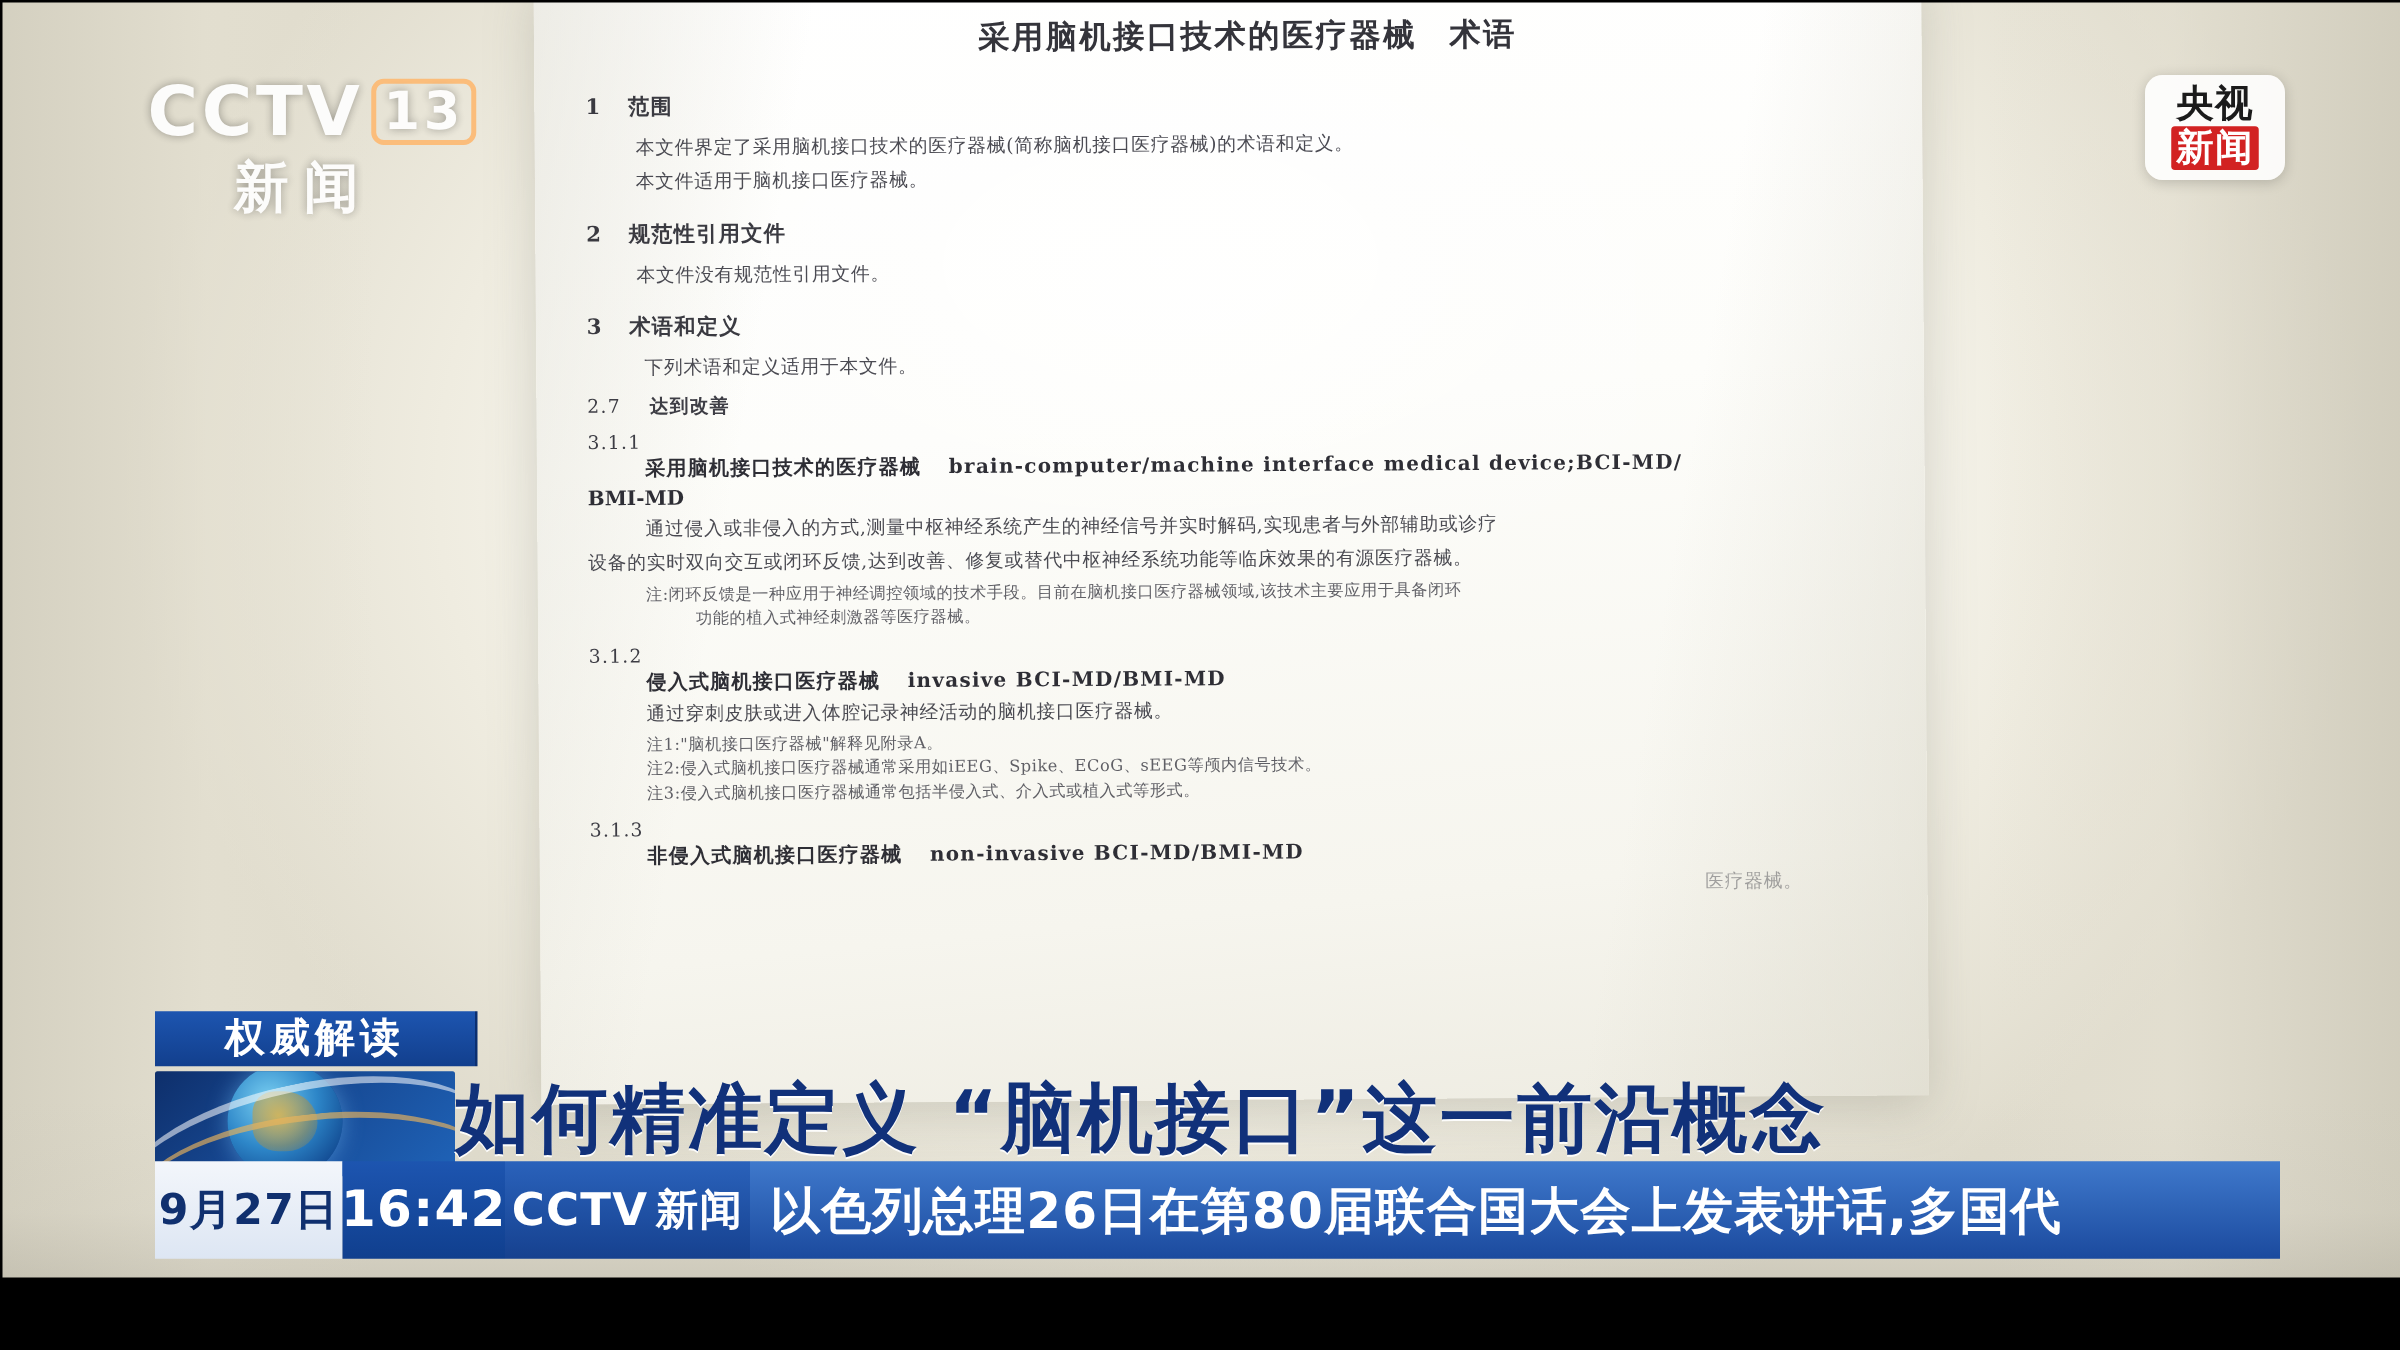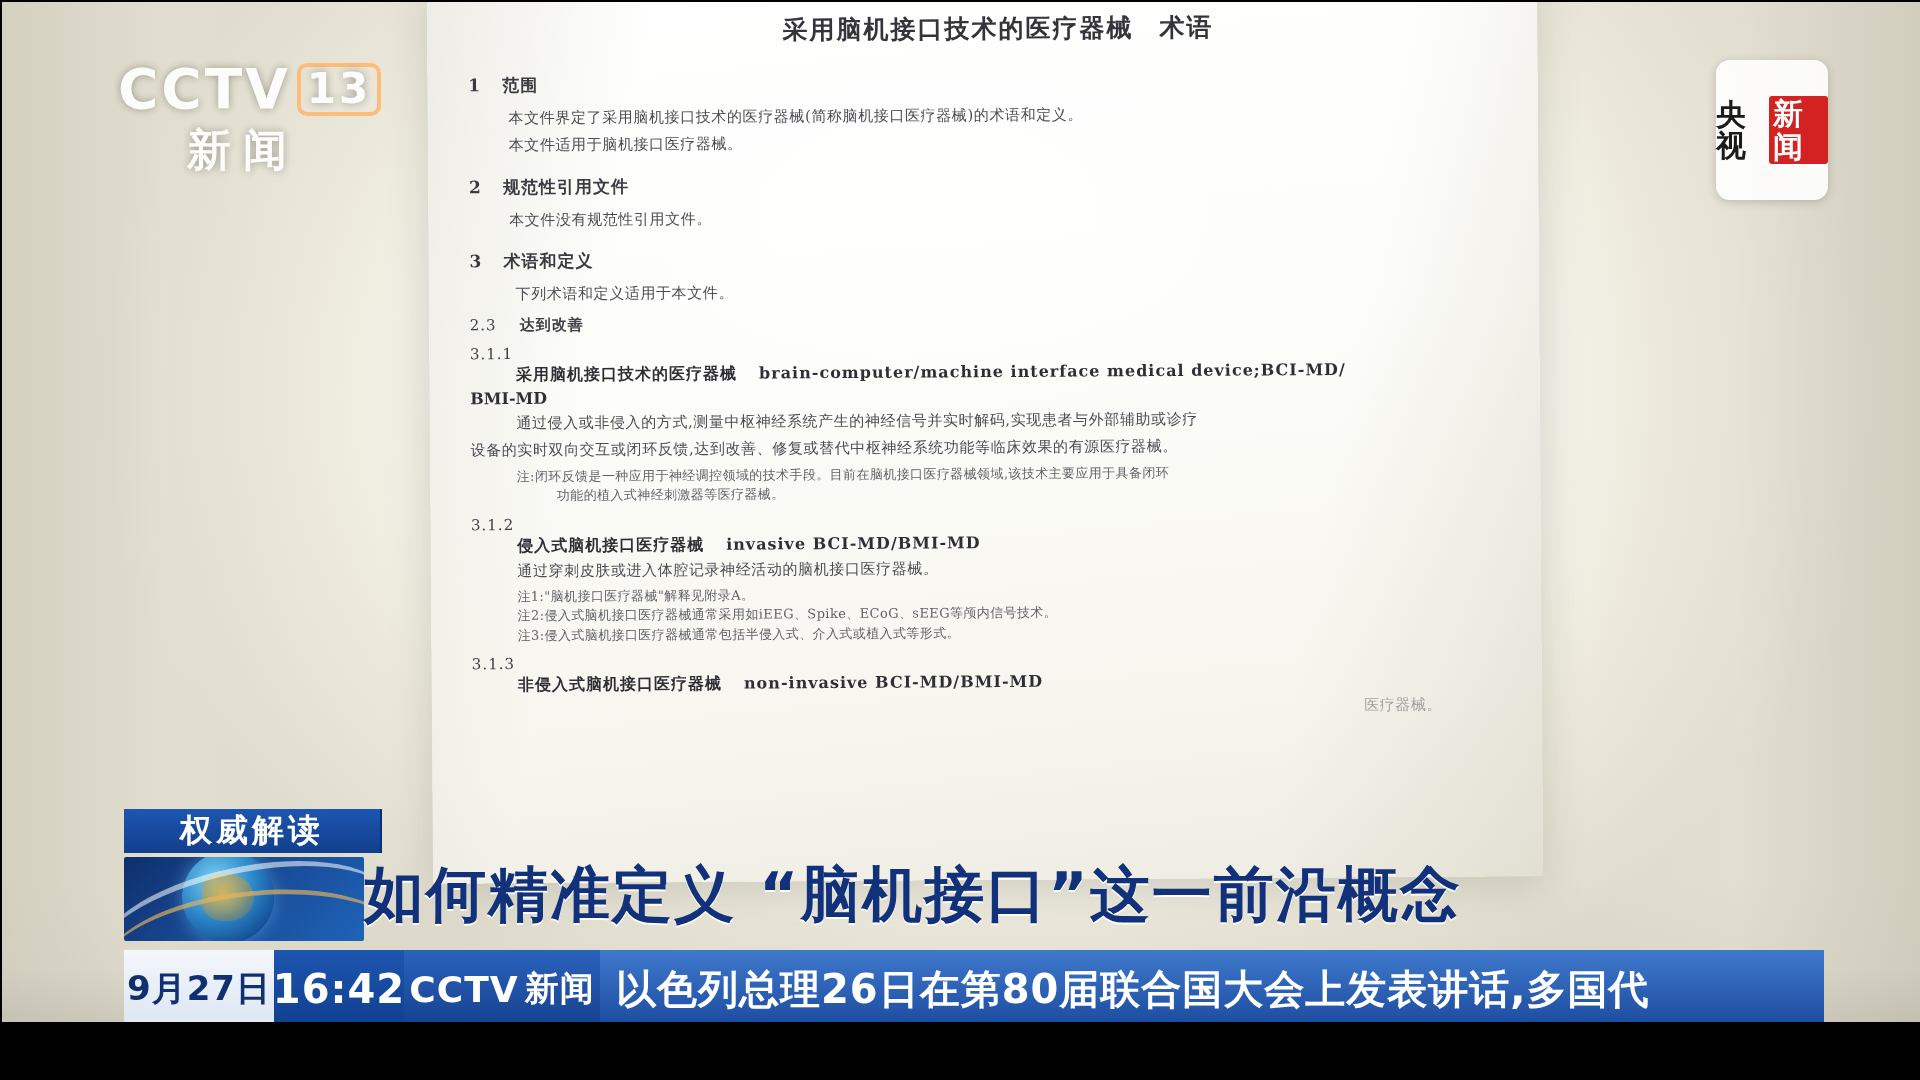--- a/index.html
+++ b/index.html
@@ -199,12 +199,12 @@
     right: 92px;
     top: 60px;
     width: 112px;
-    height: 140px;
+    height: 84px;
     border-radius: 14px;
     background: rgba(255,255,255,0.88);
     box-shadow: 0 2px 10px rgba(0,0,0,0.18);
     display: flex;
-    flex-direction: row;
+    flex-direction: column;
     align-items: center;
     justify-content: center;
     gap: 2px;

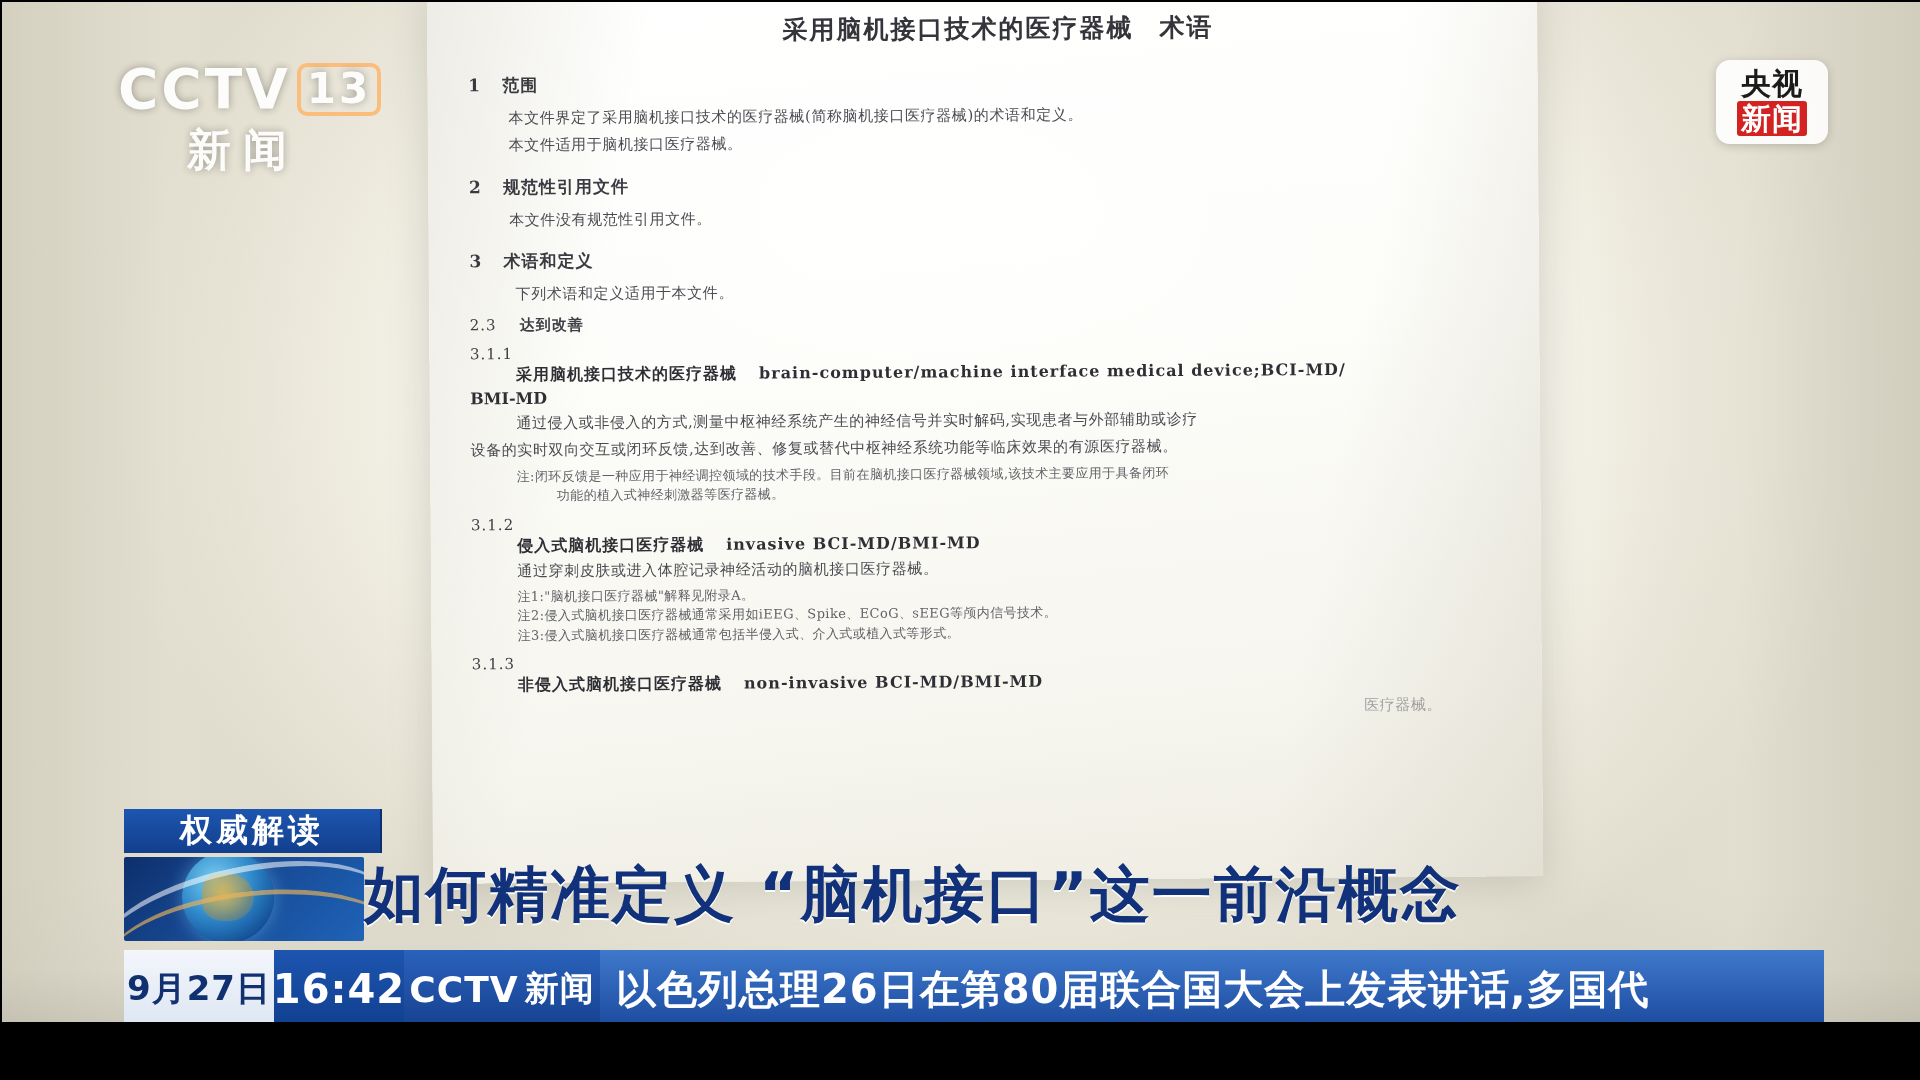--- a/index.html
+++ b/index.html
@@ -437,7 +437,7 @@
     <div class="para indent2">下列术语和定义适用于本文件。</div>
 
     <div class="sub-num">
-      <span>2.3</span>
+      <span>2.7</span>
       &nbsp;&nbsp;&nbsp;<span style="font-weight:bold">达到改善</span>
     </div>
 

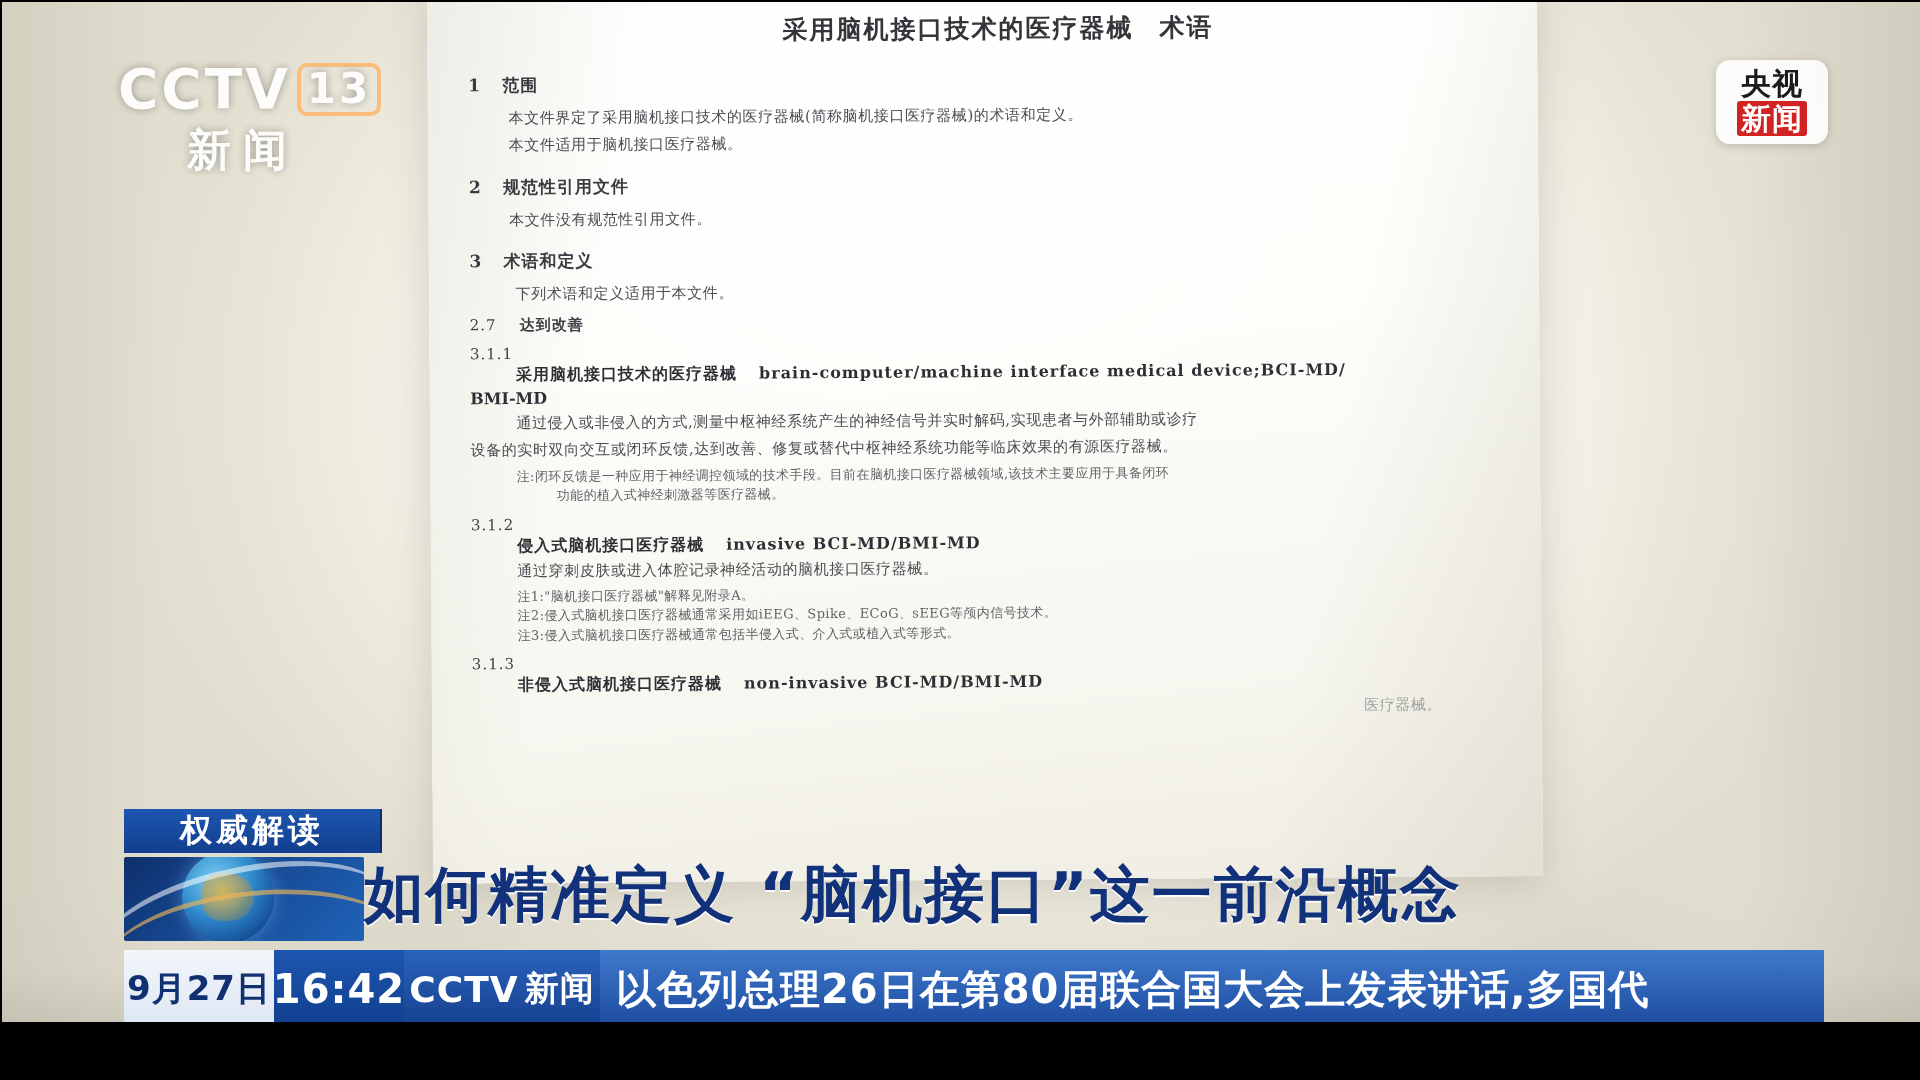--- a/index.html
+++ b/index.html
@@ -325,7 +325,7 @@
   .ticker {
     position: absolute;
     left: 124px;
-    bottom: 52px;
+    bottom: 73px;
     width: 1700px;
     height: 78px;
     display: flex;

